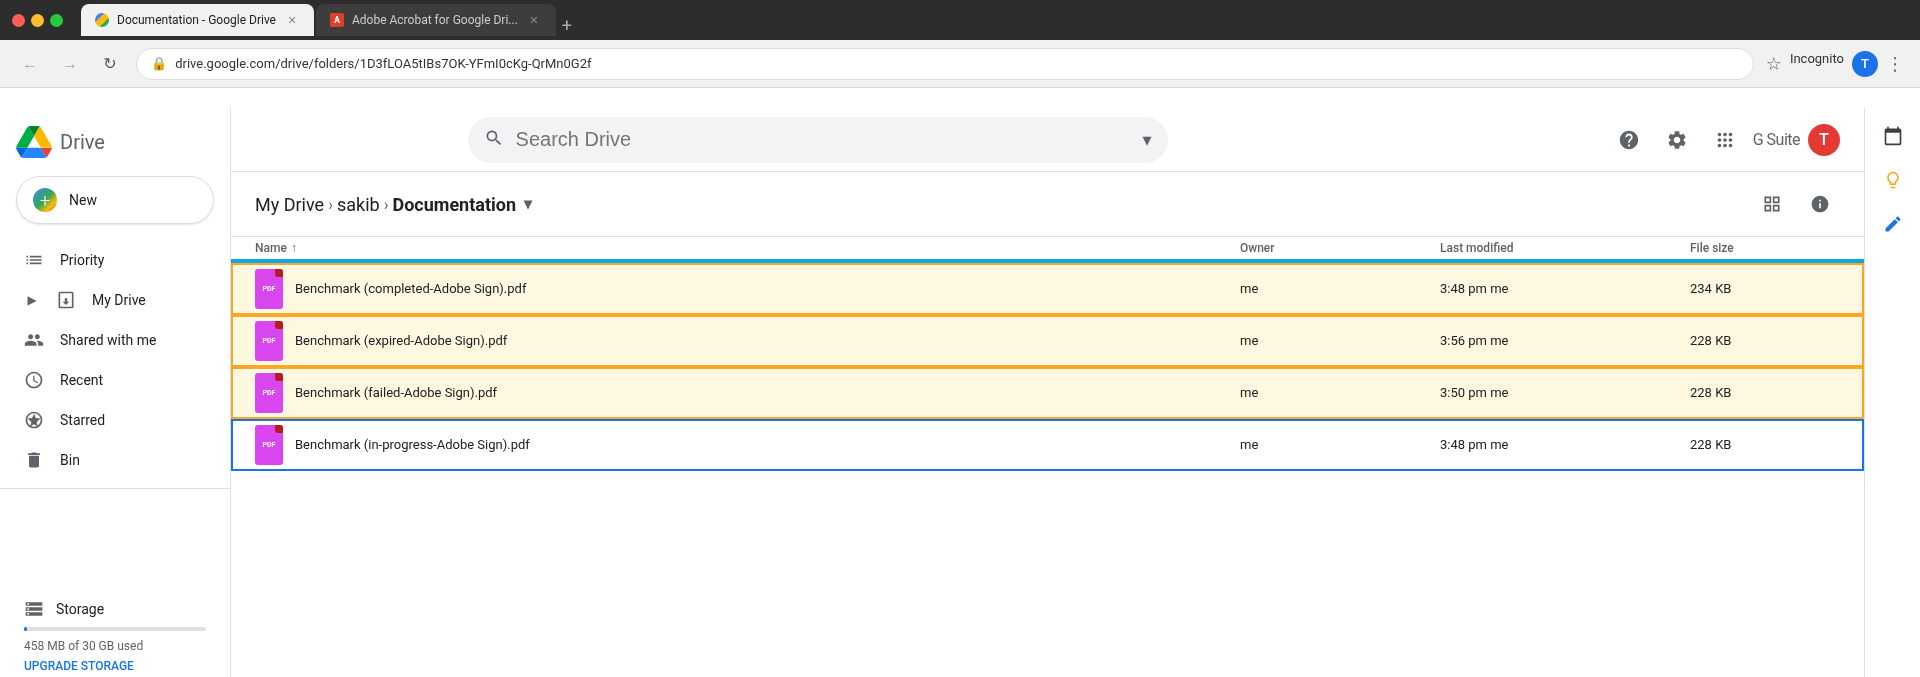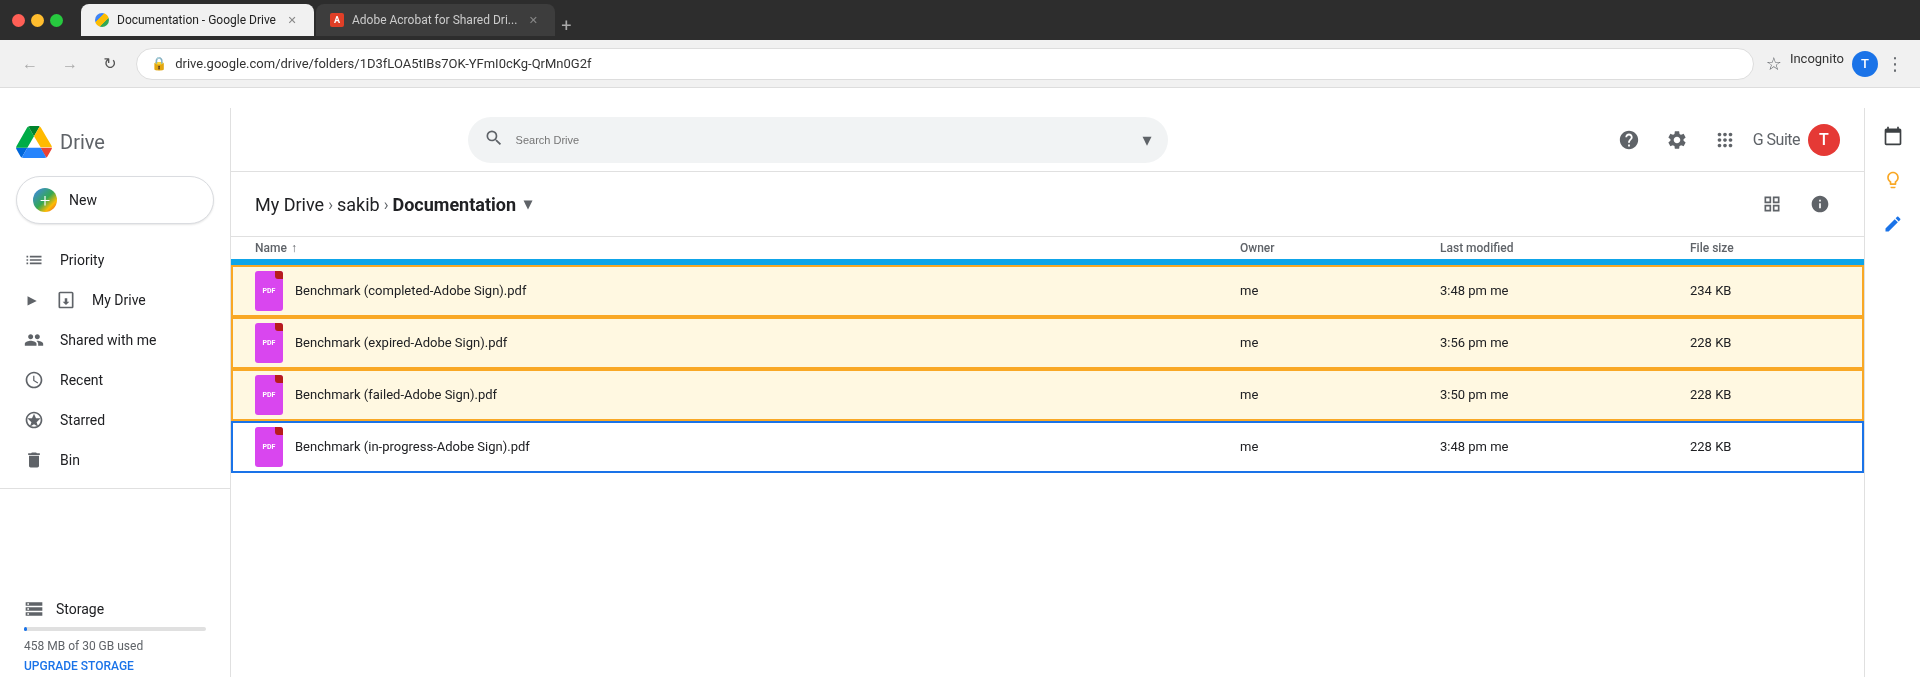--- a/index.html
+++ b/index.html
@@ -239,7 +239,7 @@
       <div class="tab-favicon acrobat">
         <span style="color:#fff;font-size:9px;font-weight:bold">A</span>
       </div>
-      <span>Adobe Acrobat for Shared Dri...</span>
+      <span>Adobe Acrobat for Google Dri...</span>
       <span class="tab-close">✕</span>
     </div>
     <span class="new-tab-btn">+</span>

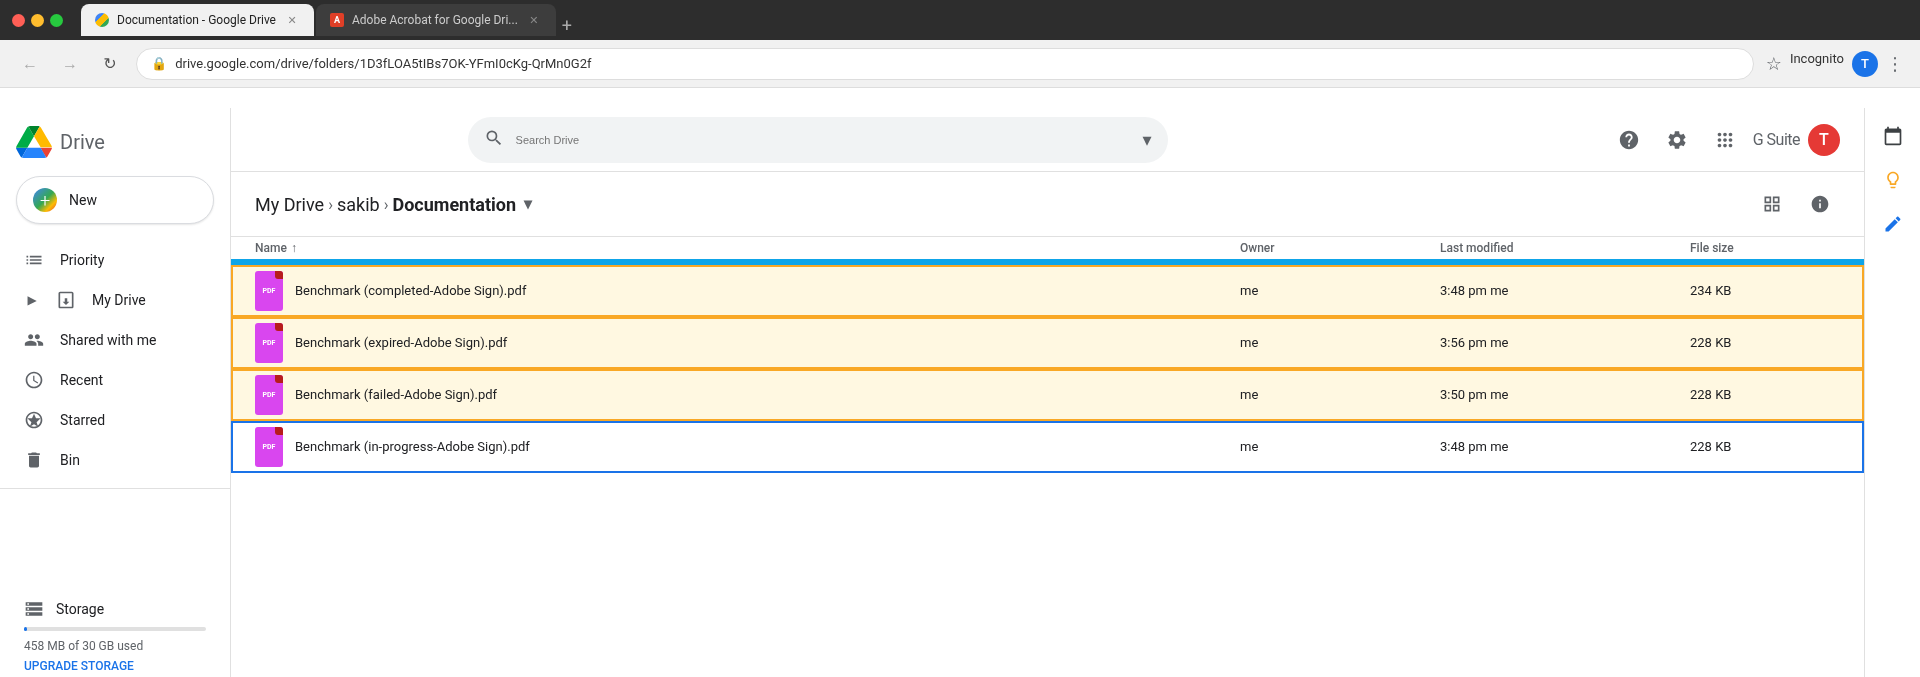--- a/index.html
+++ b/index.html
@@ -170,7 +170,7 @@
       gap: 12px;
     }
     .search-icon { color: #5f6368; font-size: 18px; }
-    .search-input-field { flex: 1; background: none; border: none; outline: none; font-size: 11px; color: #6d28d9; }
+    .search-input-field { flex: 1; background: none; border: none; outline: none; font-size: 20px; color: #6d28d9; }
     .search-dropdown-btn { color: #5f6368; cursor: pointer; font-size: 18px; }
 
     

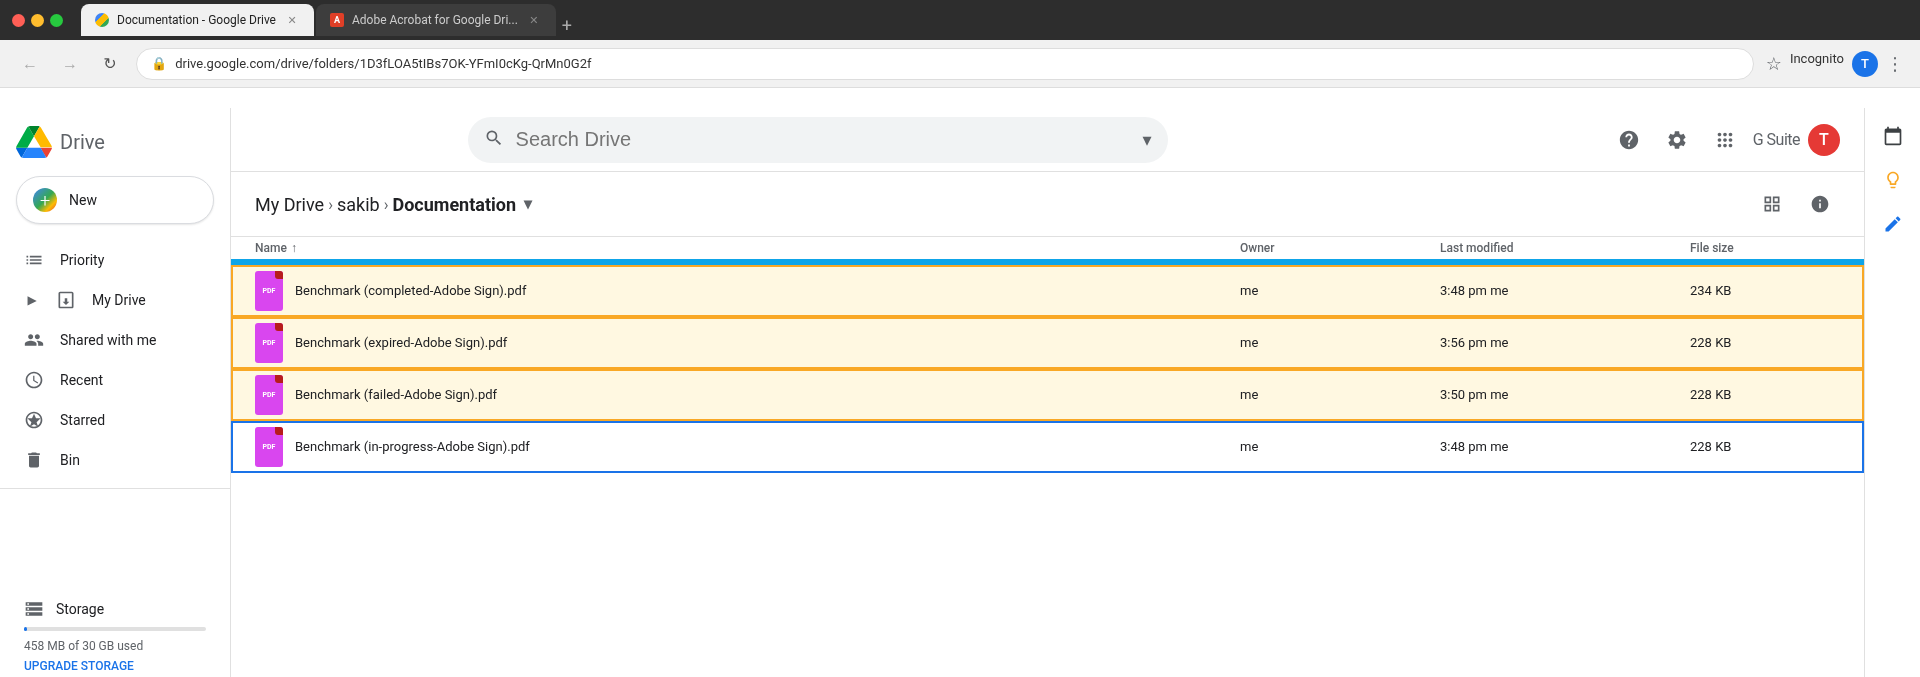--- a/index.html
+++ b/index.html
@@ -179,7 +179,7 @@
       display: grid;
       grid-template-columns: 1fr 200px 250px 150px;
       padding: 4px 24px;
-      border-bottom: 6px solid #0ea5e9;
+      border-bottom: 4px solid #0ea5e9;
       font-size: 12px;
       color: #5f6368;
       font-weight: 500;

